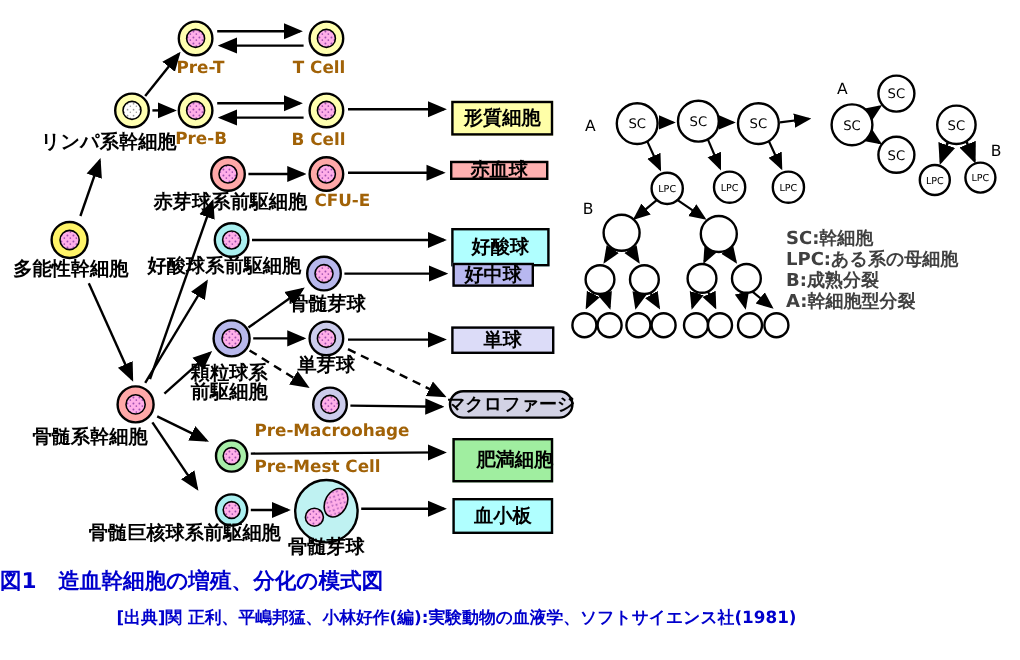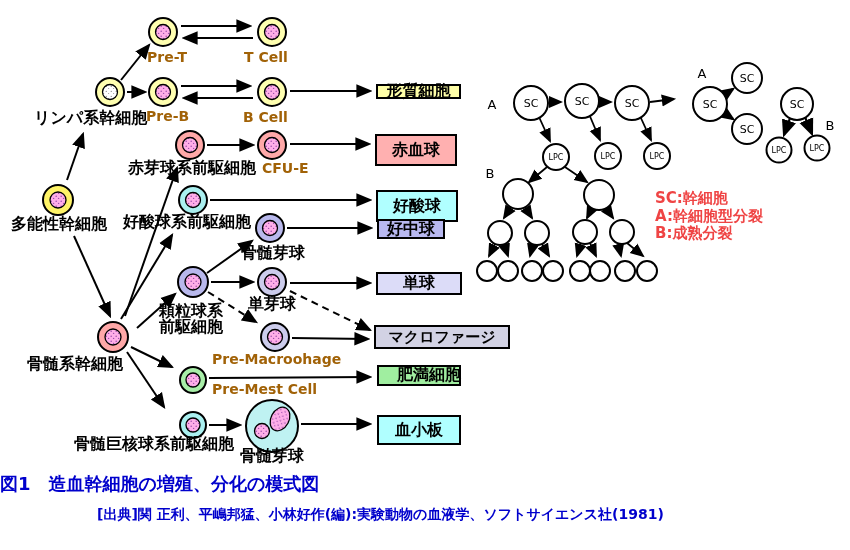--- a/index.html
+++ b/index.html
@@ -245,7 +245,7 @@
   <span class="jp" style="left:74px;top:436px">骨髄巨核球系前駆細胞</span>
   <span class="jp" style="left:240px;top:448px">骨髄芽球</span>
 
-  <div class="box" style="left: 376px; top: 84px; width: 85px; height: 15px; background-color: rgb(255, 255, 168);">形質細胞</div>
+  <div class="box" style="left: 376px; top: 84px; width: 85px; height: 29px; background-color: rgb(255, 255, 168);">形質細胞</div>
   <div class="box" style="left: 375px; top: 134px; width: 82px; height: 32px; background-color: rgb(255, 176, 176);">赤血球</div>
   <div class="box" style="left: 376px; top: 190px; width: 82px; height: 32px; background-color: rgb(176, 255, 255);">好酸球</div>
   <div class="box" style="left: 377px; top: 219px; width: 68px; height: 20px; background-color: rgb(184, 184, 240);">好中球</div>

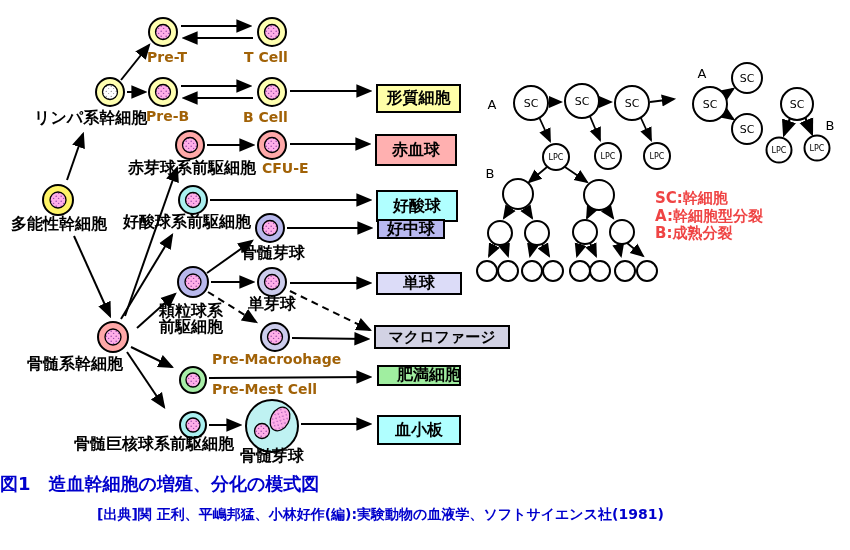--- a/index.html
+++ b/index.html
@@ -246,7 +246,7 @@
   <span class="jp" style="left:240px;top:448px">骨髄芽球</span>
 
   <div class="box" style="left: 376px; top: 84px; width: 85px; height: 29px; background-color: rgb(255, 255, 168);">形質細胞</div>
-  <div class="box" style="left: 375px; top: 134px; width: 82px; height: 32px; background-color: rgb(255, 176, 176);">赤血球</div>
+  <div class="box" style="left: 375px; top: 134px; width: 82px; height: 16px; background-color: rgb(255, 176, 176);">赤血球</div>
   <div class="box" style="left: 376px; top: 190px; width: 82px; height: 32px; background-color: rgb(176, 255, 255);">好酸球</div>
   <div class="box" style="left: 377px; top: 219px; width: 68px; height: 20px; background-color: rgb(184, 184, 240);">好中球</div>
   <div class="box" style="left: 376px; top: 272px; width: 86px; height: 23px; background-color: rgb(220, 220, 248); font-family: Liberation Serif, serif;">単球</div>

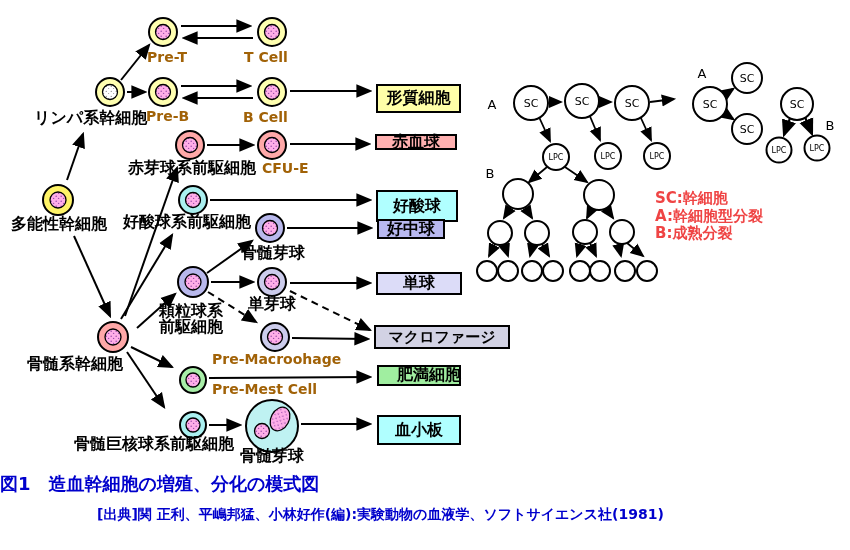--- a/index.html
+++ b/index.html
@@ -12,7 +12,7 @@
        font:bold 16px "DejaVu Sans",sans-serif;color:#000;white-space:nowrap;box-sizing:border-box;}
   .box.small{font-size:15px;}
   .legend{position:absolute;left:655px;top:190px;}
-  .legend span{display:block;font:bold 15px "DejaVu Sans",sans-serif;color:#ef4444;line-height:17.5px;white-space:nowrap;}
+  .legend span{display:block;font:bold 15px "DejaVu Sans",sans-serif;color:#404040;line-height:17.5px;white-space:nowrap;}
   .title{position:absolute;left:0;top:472px;width:680px;
          font:bold 18px "DejaVu Sans",sans-serif;color:#0000CC;white-space:nowrap;}
   .caption{position:absolute;left:97px;top:506px;font:bold 14px "DejaVu Sans",sans-serif;

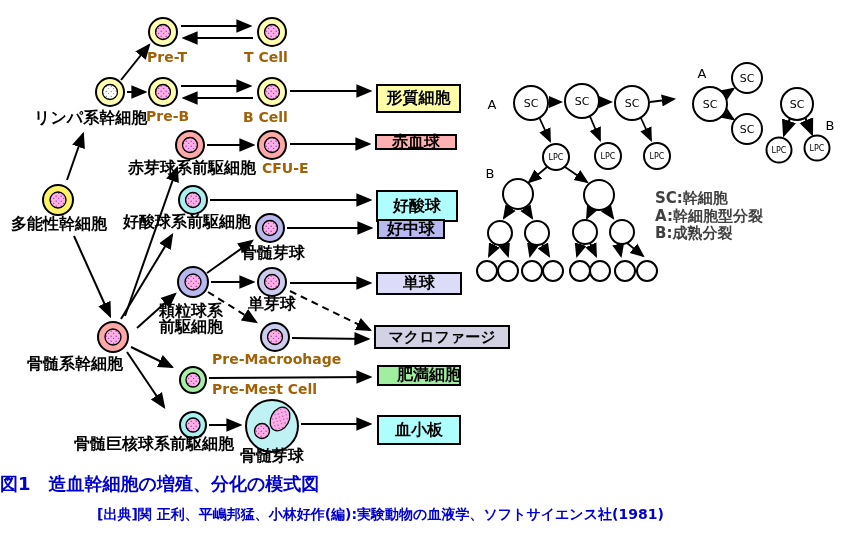--- a/index.html
+++ b/index.html
@@ -256,6 +256,7 @@
 
   <div class="legend">
     <span>SC:幹細胞</span>
+    <span>LPC:ある系の母細胞</span>
     <span>A:幹細胞型分裂</span>
     <span>B:成熟分裂</span>
   </div>

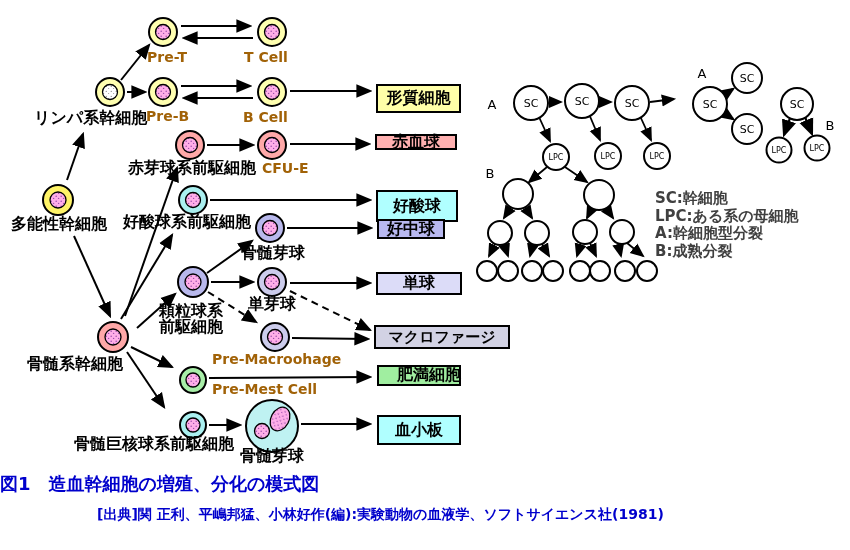--- a/index.html
+++ b/index.html
@@ -257,8 +257,8 @@
   <div class="legend">
     <span>SC:幹細胞</span>
     <span>LPC:ある系の母細胞</span>
+    <span>B:成熟分裂</span>
     <span>A:幹細胞型分裂</span>
-    <span>B:成熟分裂</span>
   </div>
 
   <div class="title">図1　造血幹細胞の増殖、分化の模式図</div>

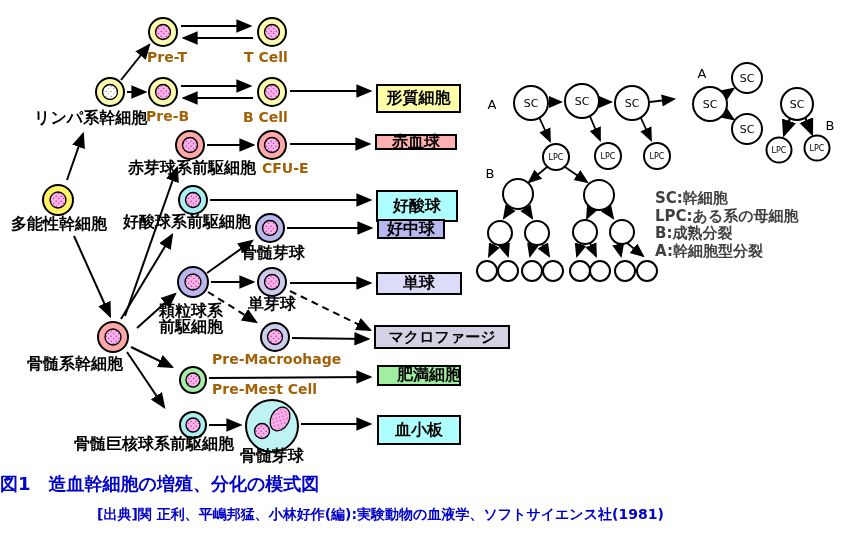--- a/index.html
+++ b/index.html
@@ -250,7 +250,7 @@
   <div class="box" style="left: 376px; top: 190px; width: 82px; height: 32px; background-color: rgb(176, 255, 255);">好酸球</div>
   <div class="box" style="left: 377px; top: 219px; width: 68px; height: 20px; background-color: rgb(184, 184, 240);">好中球</div>
   <div class="box" style="left: 376px; top: 272px; width: 86px; height: 23px; background-color: rgb(220, 220, 248); font-family: Liberation Serif, serif;">単球</div>
-  <div class="box small" style="left: 374px; top: 325px; width: 136px; height: 24px; background-color: rgb(210, 210, 228);">マクロファージ</div>
+  <div class="box small" style="left: 374px; top: 325px; width: 104px; height: 24px; background-color: rgb(210, 210, 228); border-radius: 12px;">マクロファージ</div>
   <div class="box" style="left: 377px; top: 365px; width: 84px; height: 21px; background-color: rgb(160, 238, 160); padding-left: 20px;">肥満細胞</div>
   <div class="box" style="left: 377px; top: 415px; width: 84px; height: 30px; background-color: rgb(176, 255, 255);">血小板</div>
 

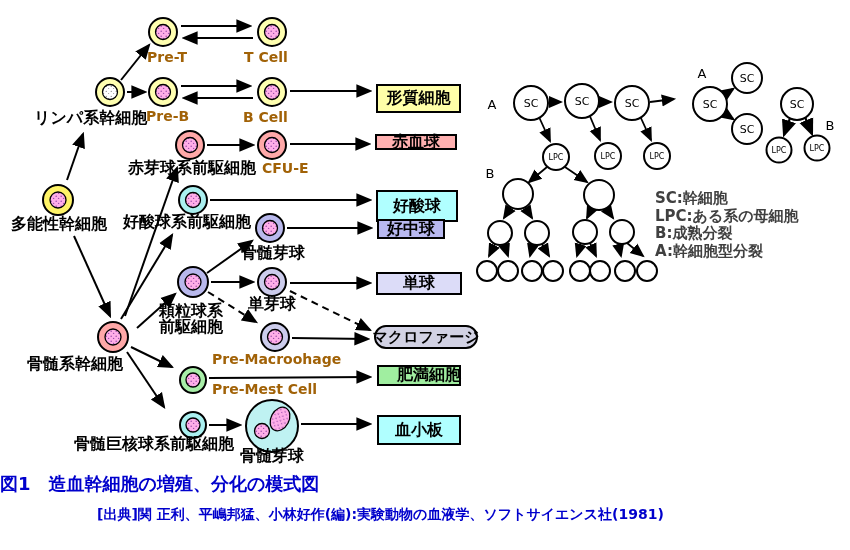--- a/index.html
+++ b/index.html
@@ -251,7 +251,7 @@
   <div class="box" style="left: 377px; top: 219px; width: 68px; height: 20px; background-color: rgb(184, 184, 240);">好中球</div>
   <div class="box" style="left: 376px; top: 272px; width: 86px; height: 23px; background-color: rgb(220, 220, 248); font-family: Liberation Serif, serif;">単球</div>
   <div class="box small" style="left: 374px; top: 325px; width: 104px; height: 24px; background-color: rgb(210, 210, 228); border-radius: 12px;">マクロファージ</div>
-  <div class="box" style="left: 377px; top: 365px; width: 84px; height: 21px; background-color: rgb(160, 238, 160); padding-left: 20px;">肥満細胞</div>
+  <div class="box" style="left: 377px; top: 365px; width: 84px; height: 37px; background-color: rgb(160, 238, 160); padding-left: 20px;">肥満細胞</div>
   <div class="box" style="left: 377px; top: 415px; width: 84px; height: 30px; background-color: rgb(176, 255, 255);">血小板</div>
 
   <div class="legend">

